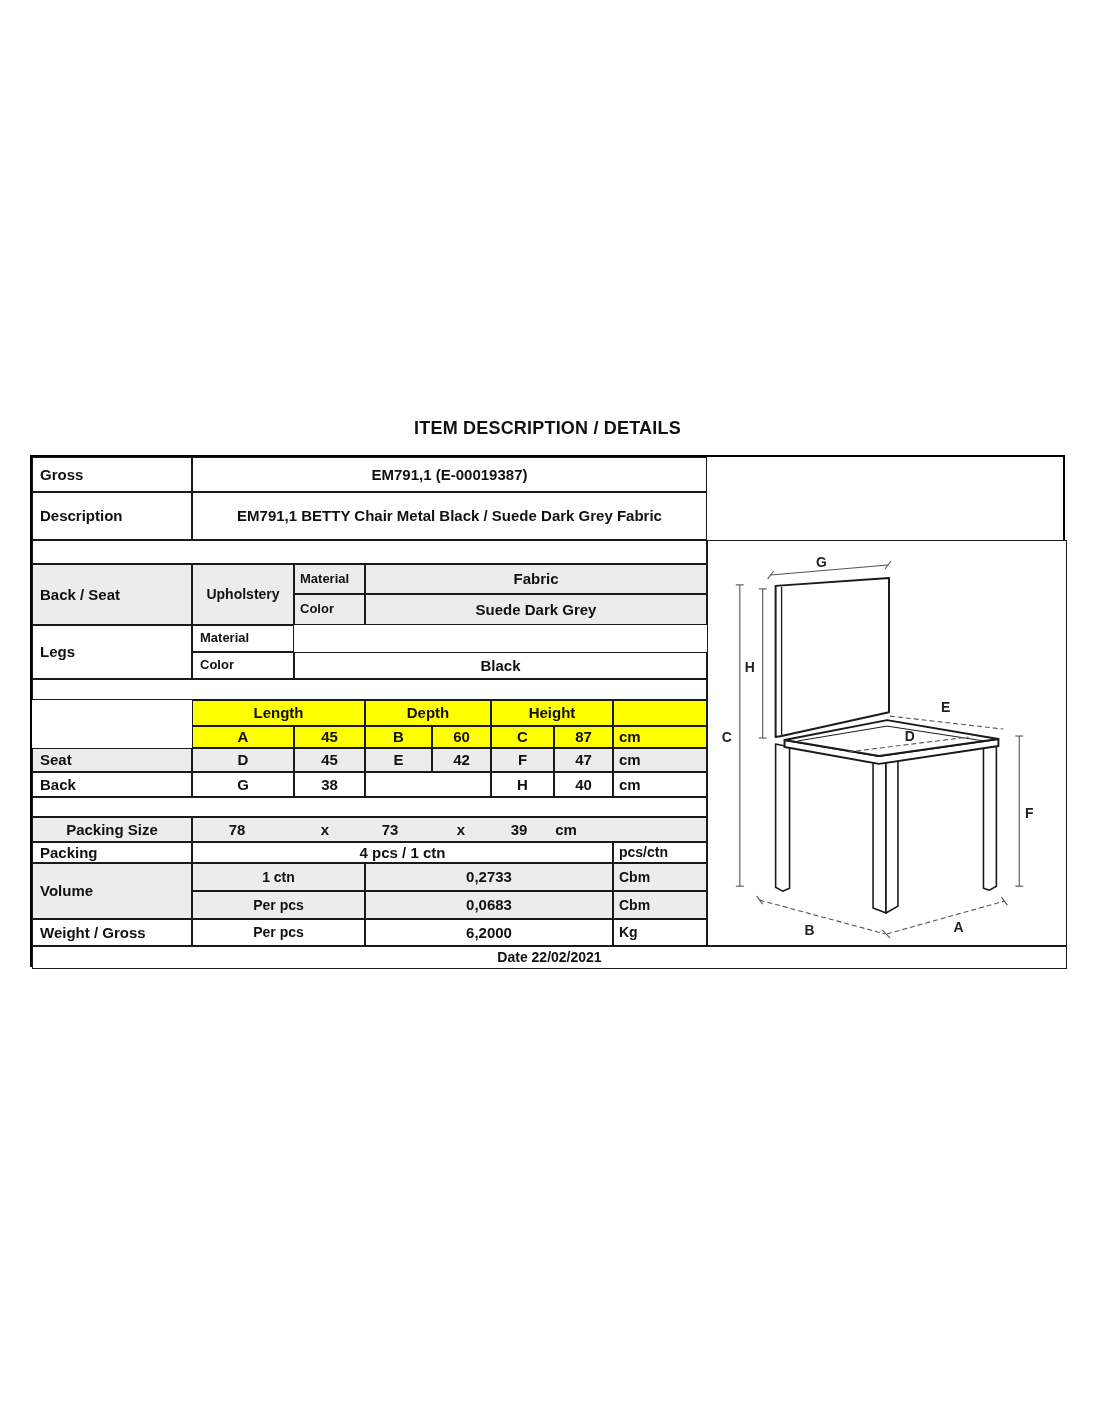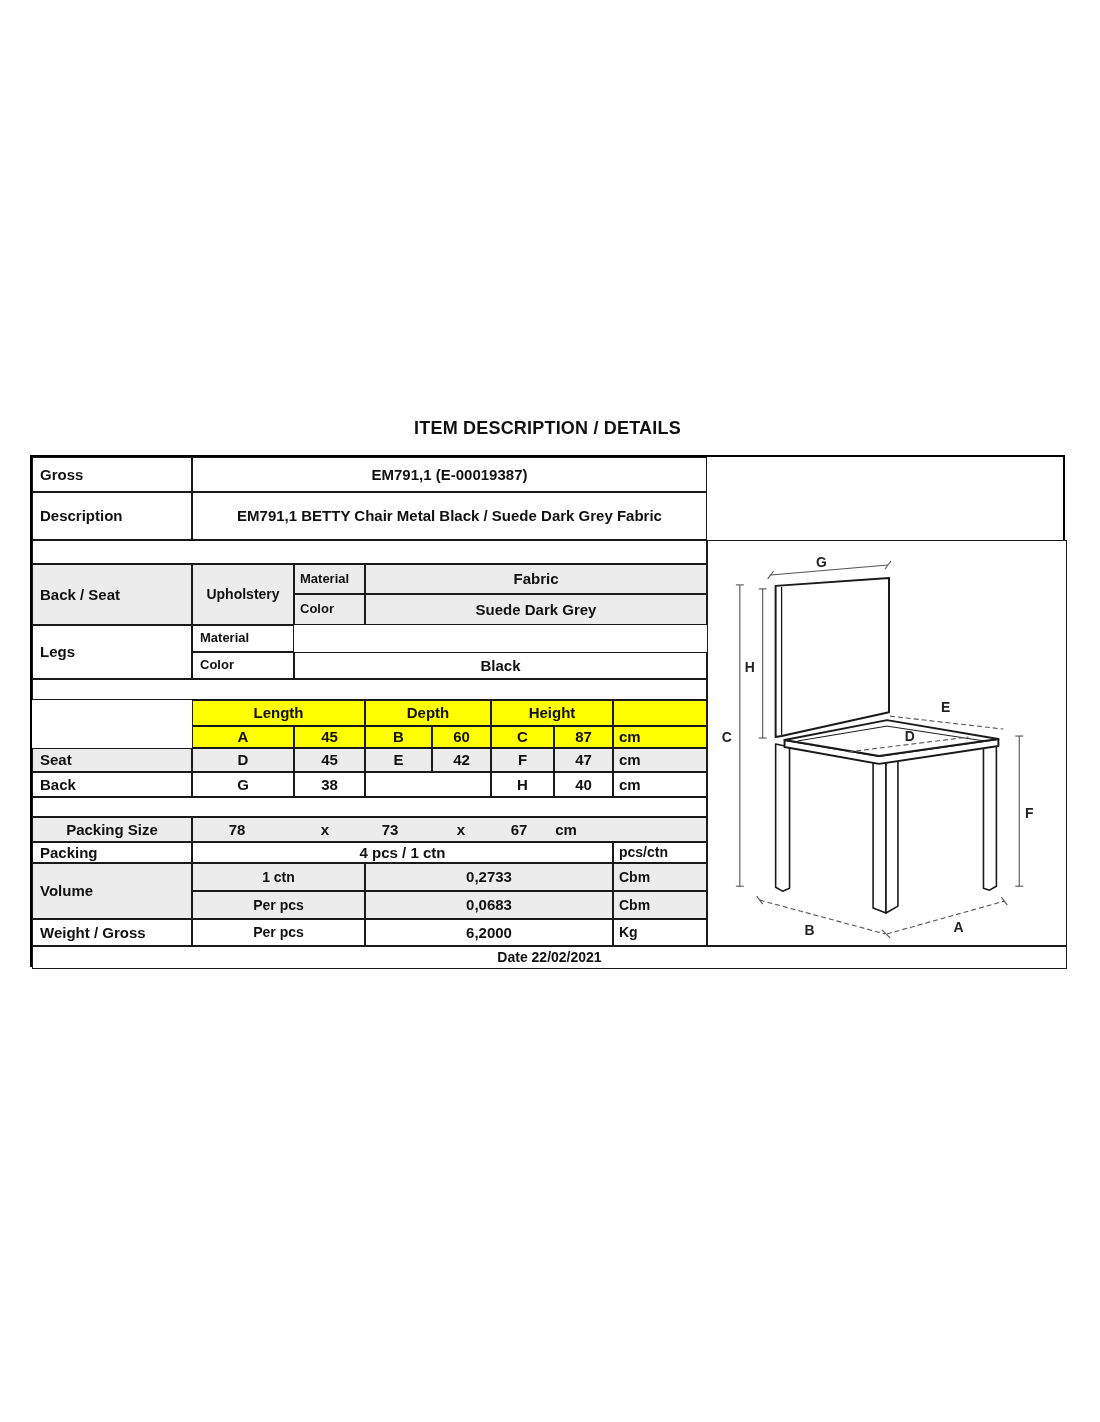--- a/index.html
+++ b/index.html
@@ -92,7 +92,7 @@
       <span class="pk" style="left:132px;">x</span>
       <span class="pk" style="left:197px;">73</span>
       <span class="pk" style="left:268px;">x</span>
-      <span class="pk" style="left:326px;">67</span>
+      <span class="pk" style="left:326px;">39</span>
       <span class="pk" style="left:373px;">cm</span>
     </div>
 

